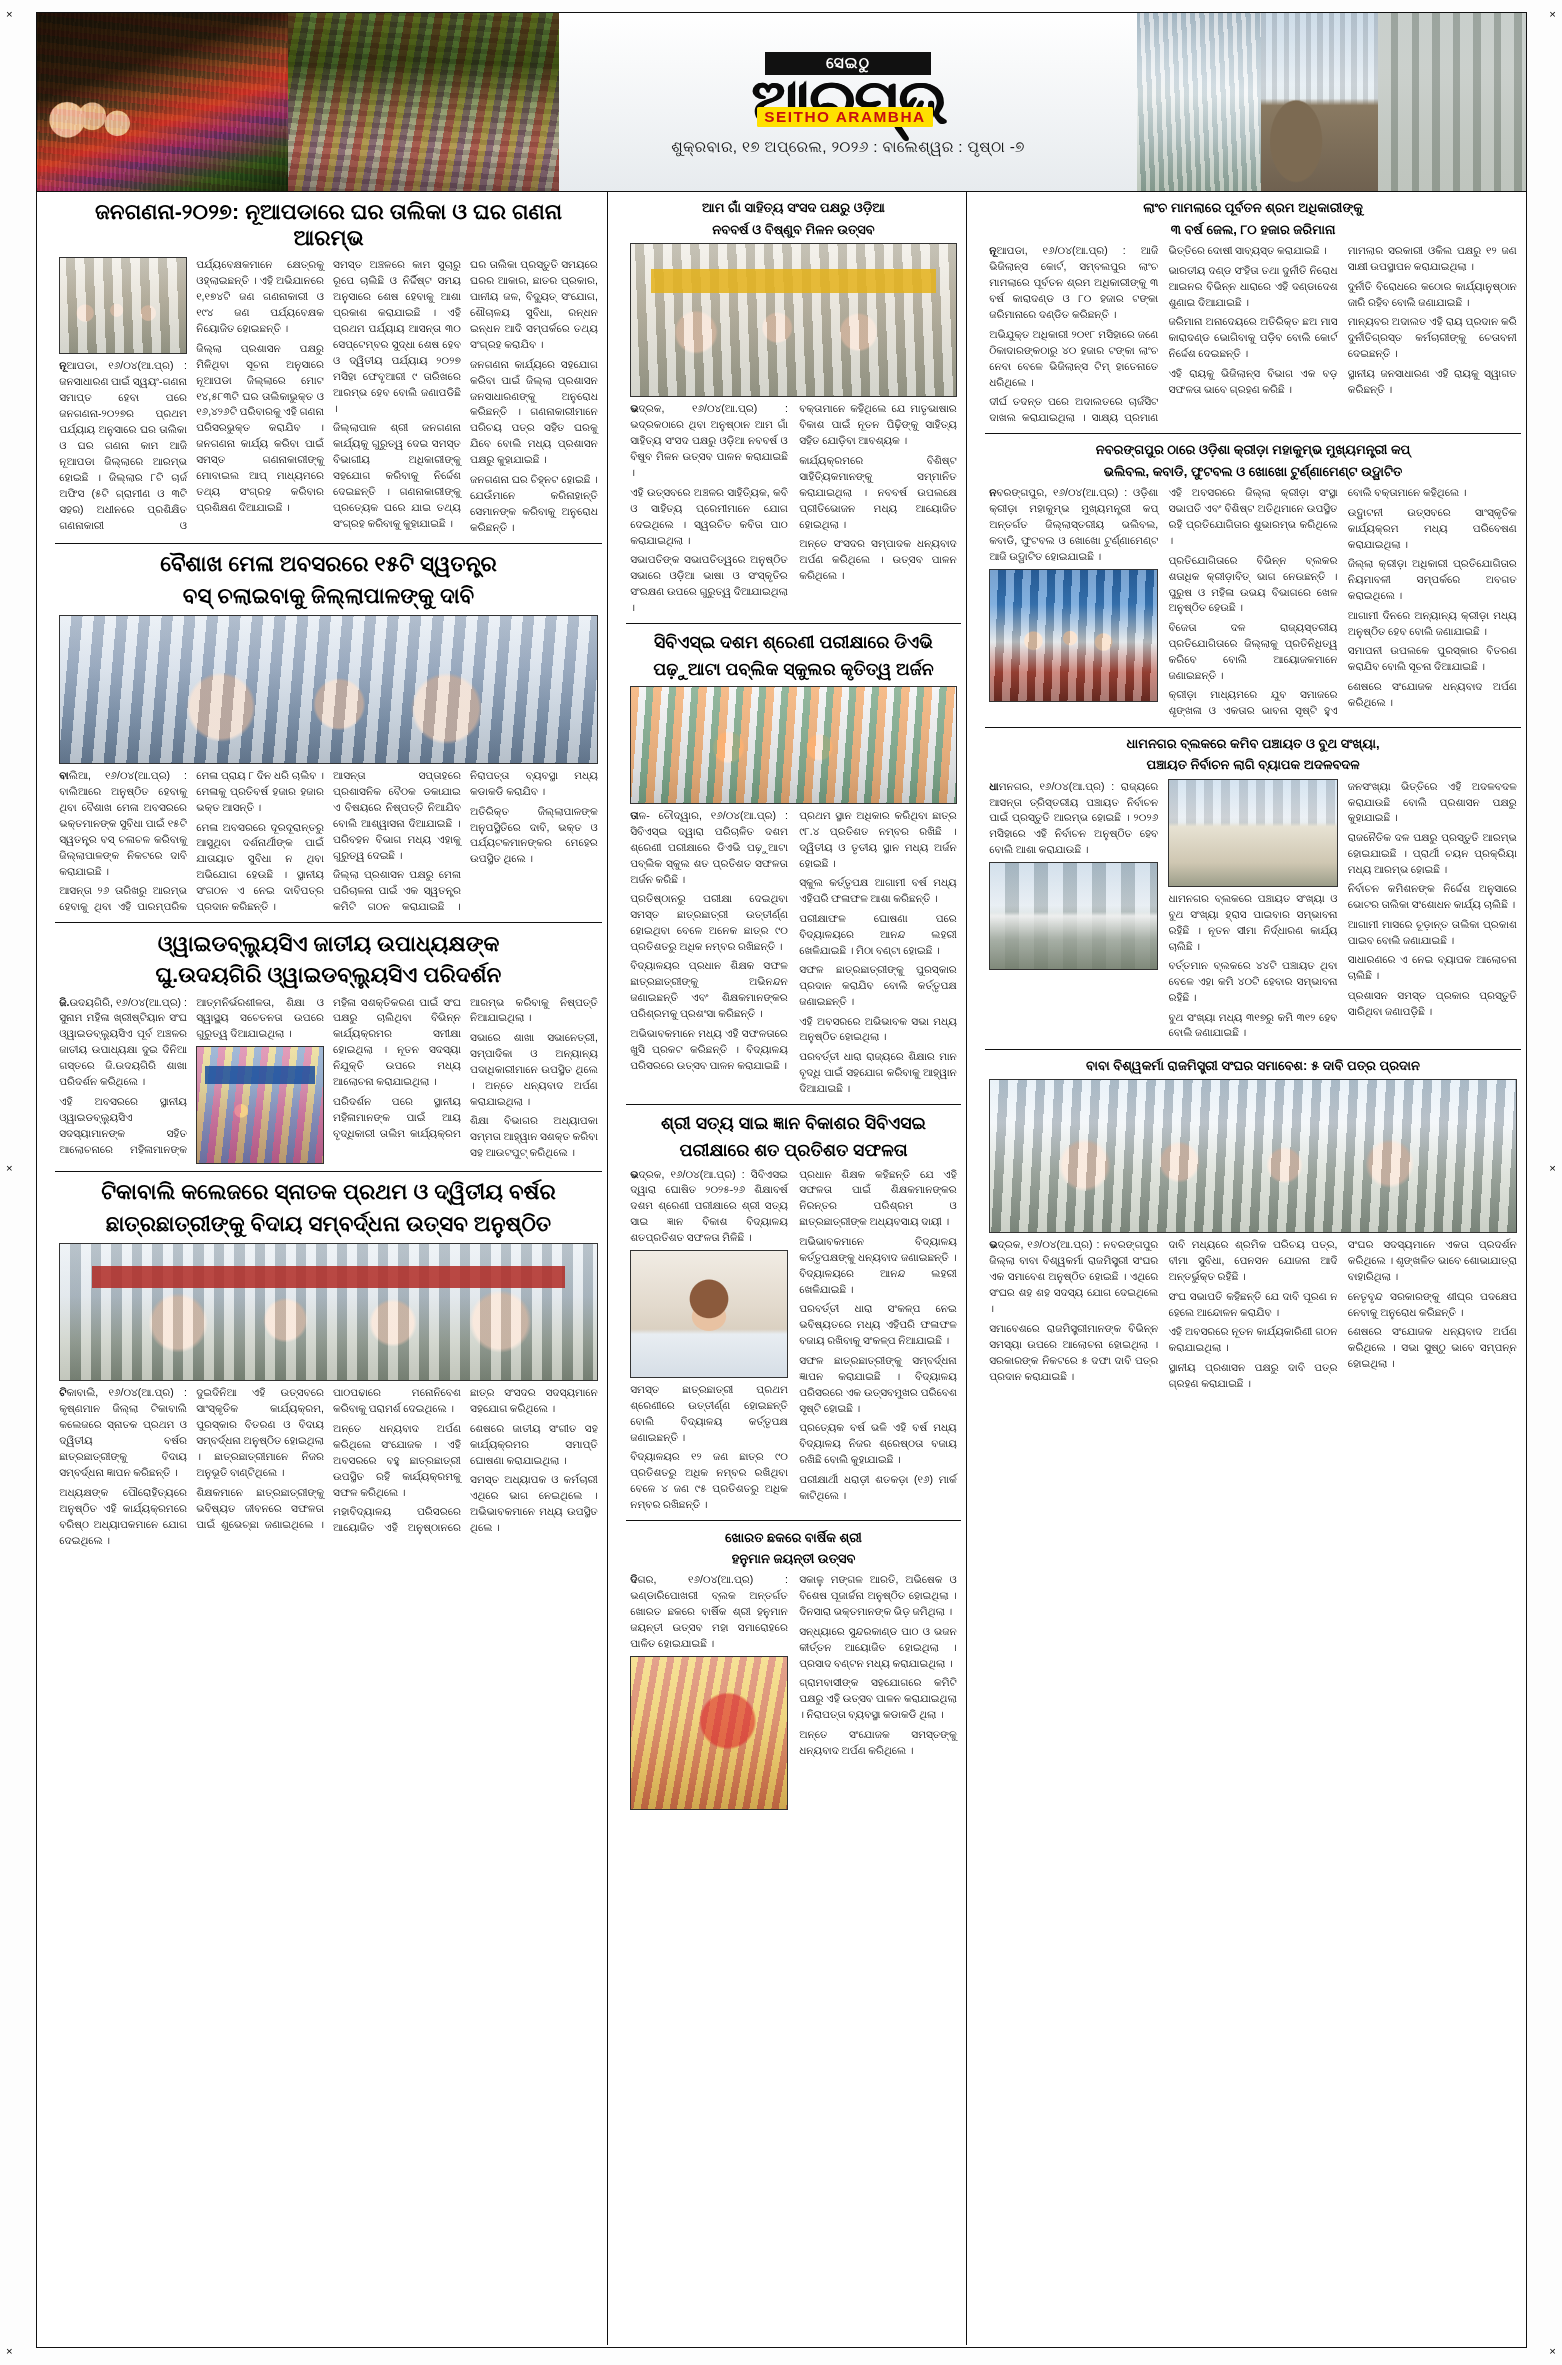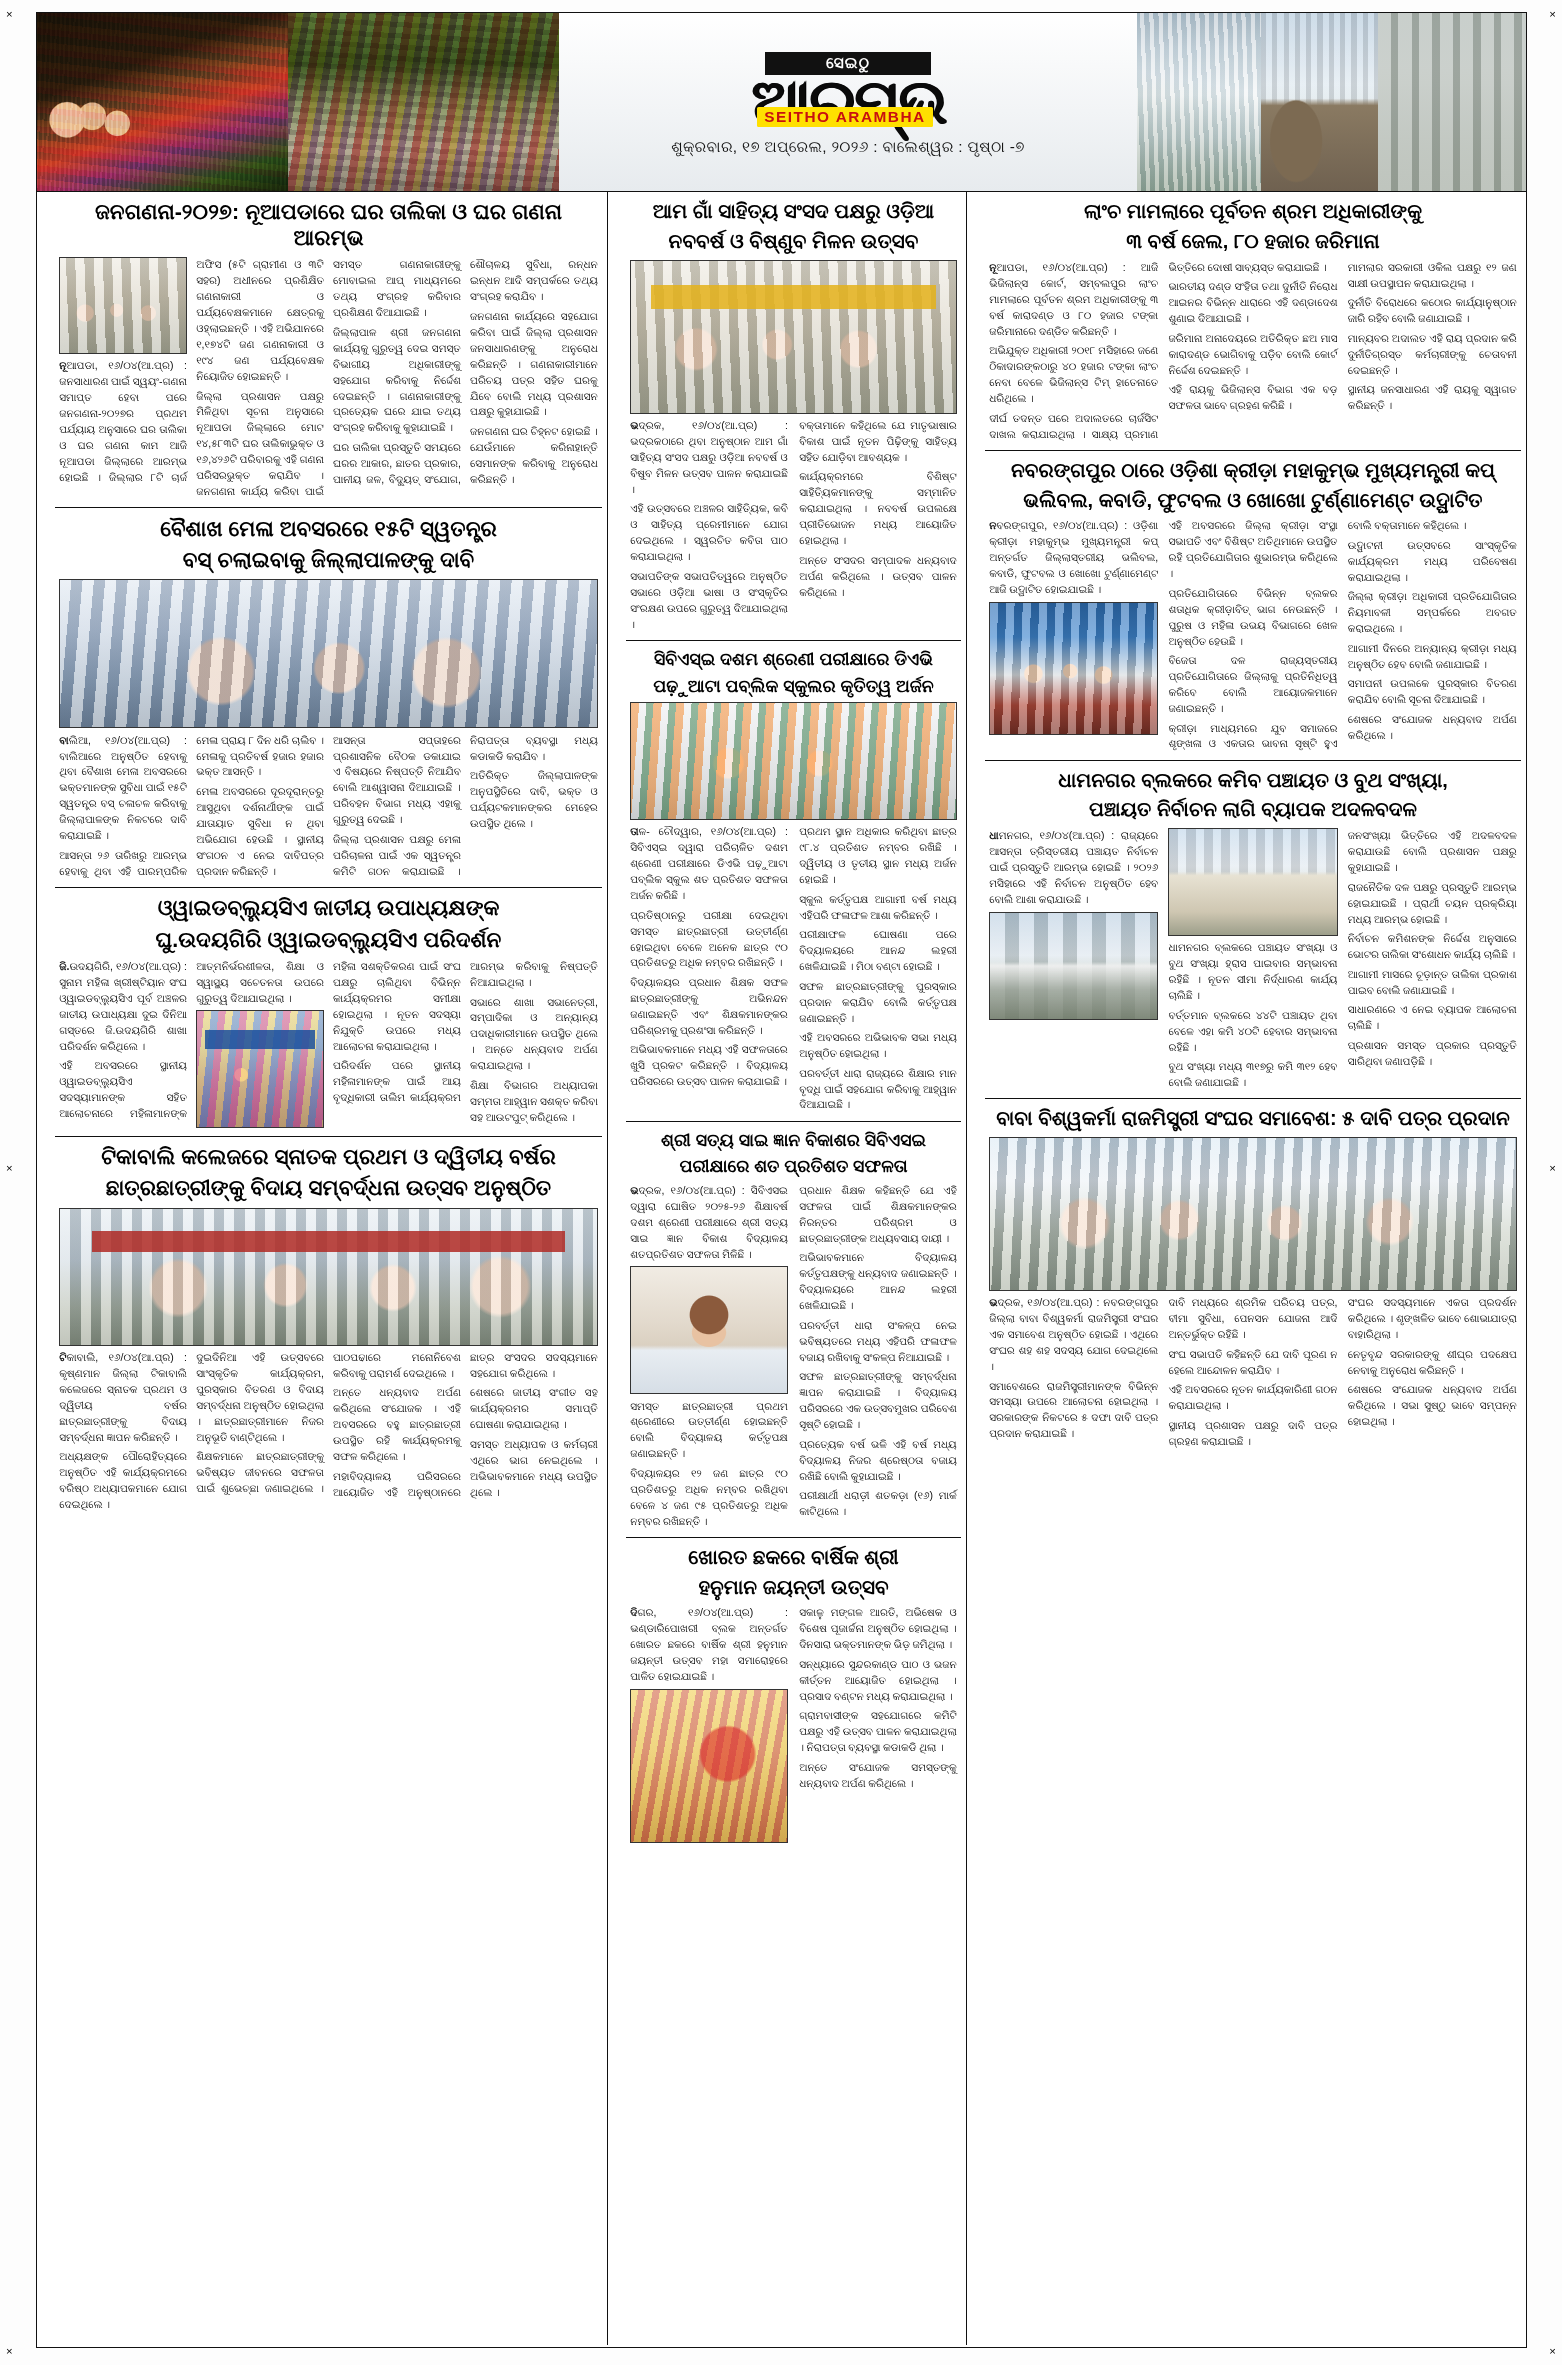--- a/index.html
+++ b/index.html
@@ -164,7 +164,7 @@
     margin: 3.1px 1px 6.1px 1px;
   }
   .hl-xl { font-size: 21.5px; }
-  .hl-lg { font-size: 20px; }
+  .hl-lg { font-size: 13px; }
   .hl-md { font-size: 17.4px; }
 
   .cols2 { column-count: 2; column-gap: 11.3px; column-rule: 0; }

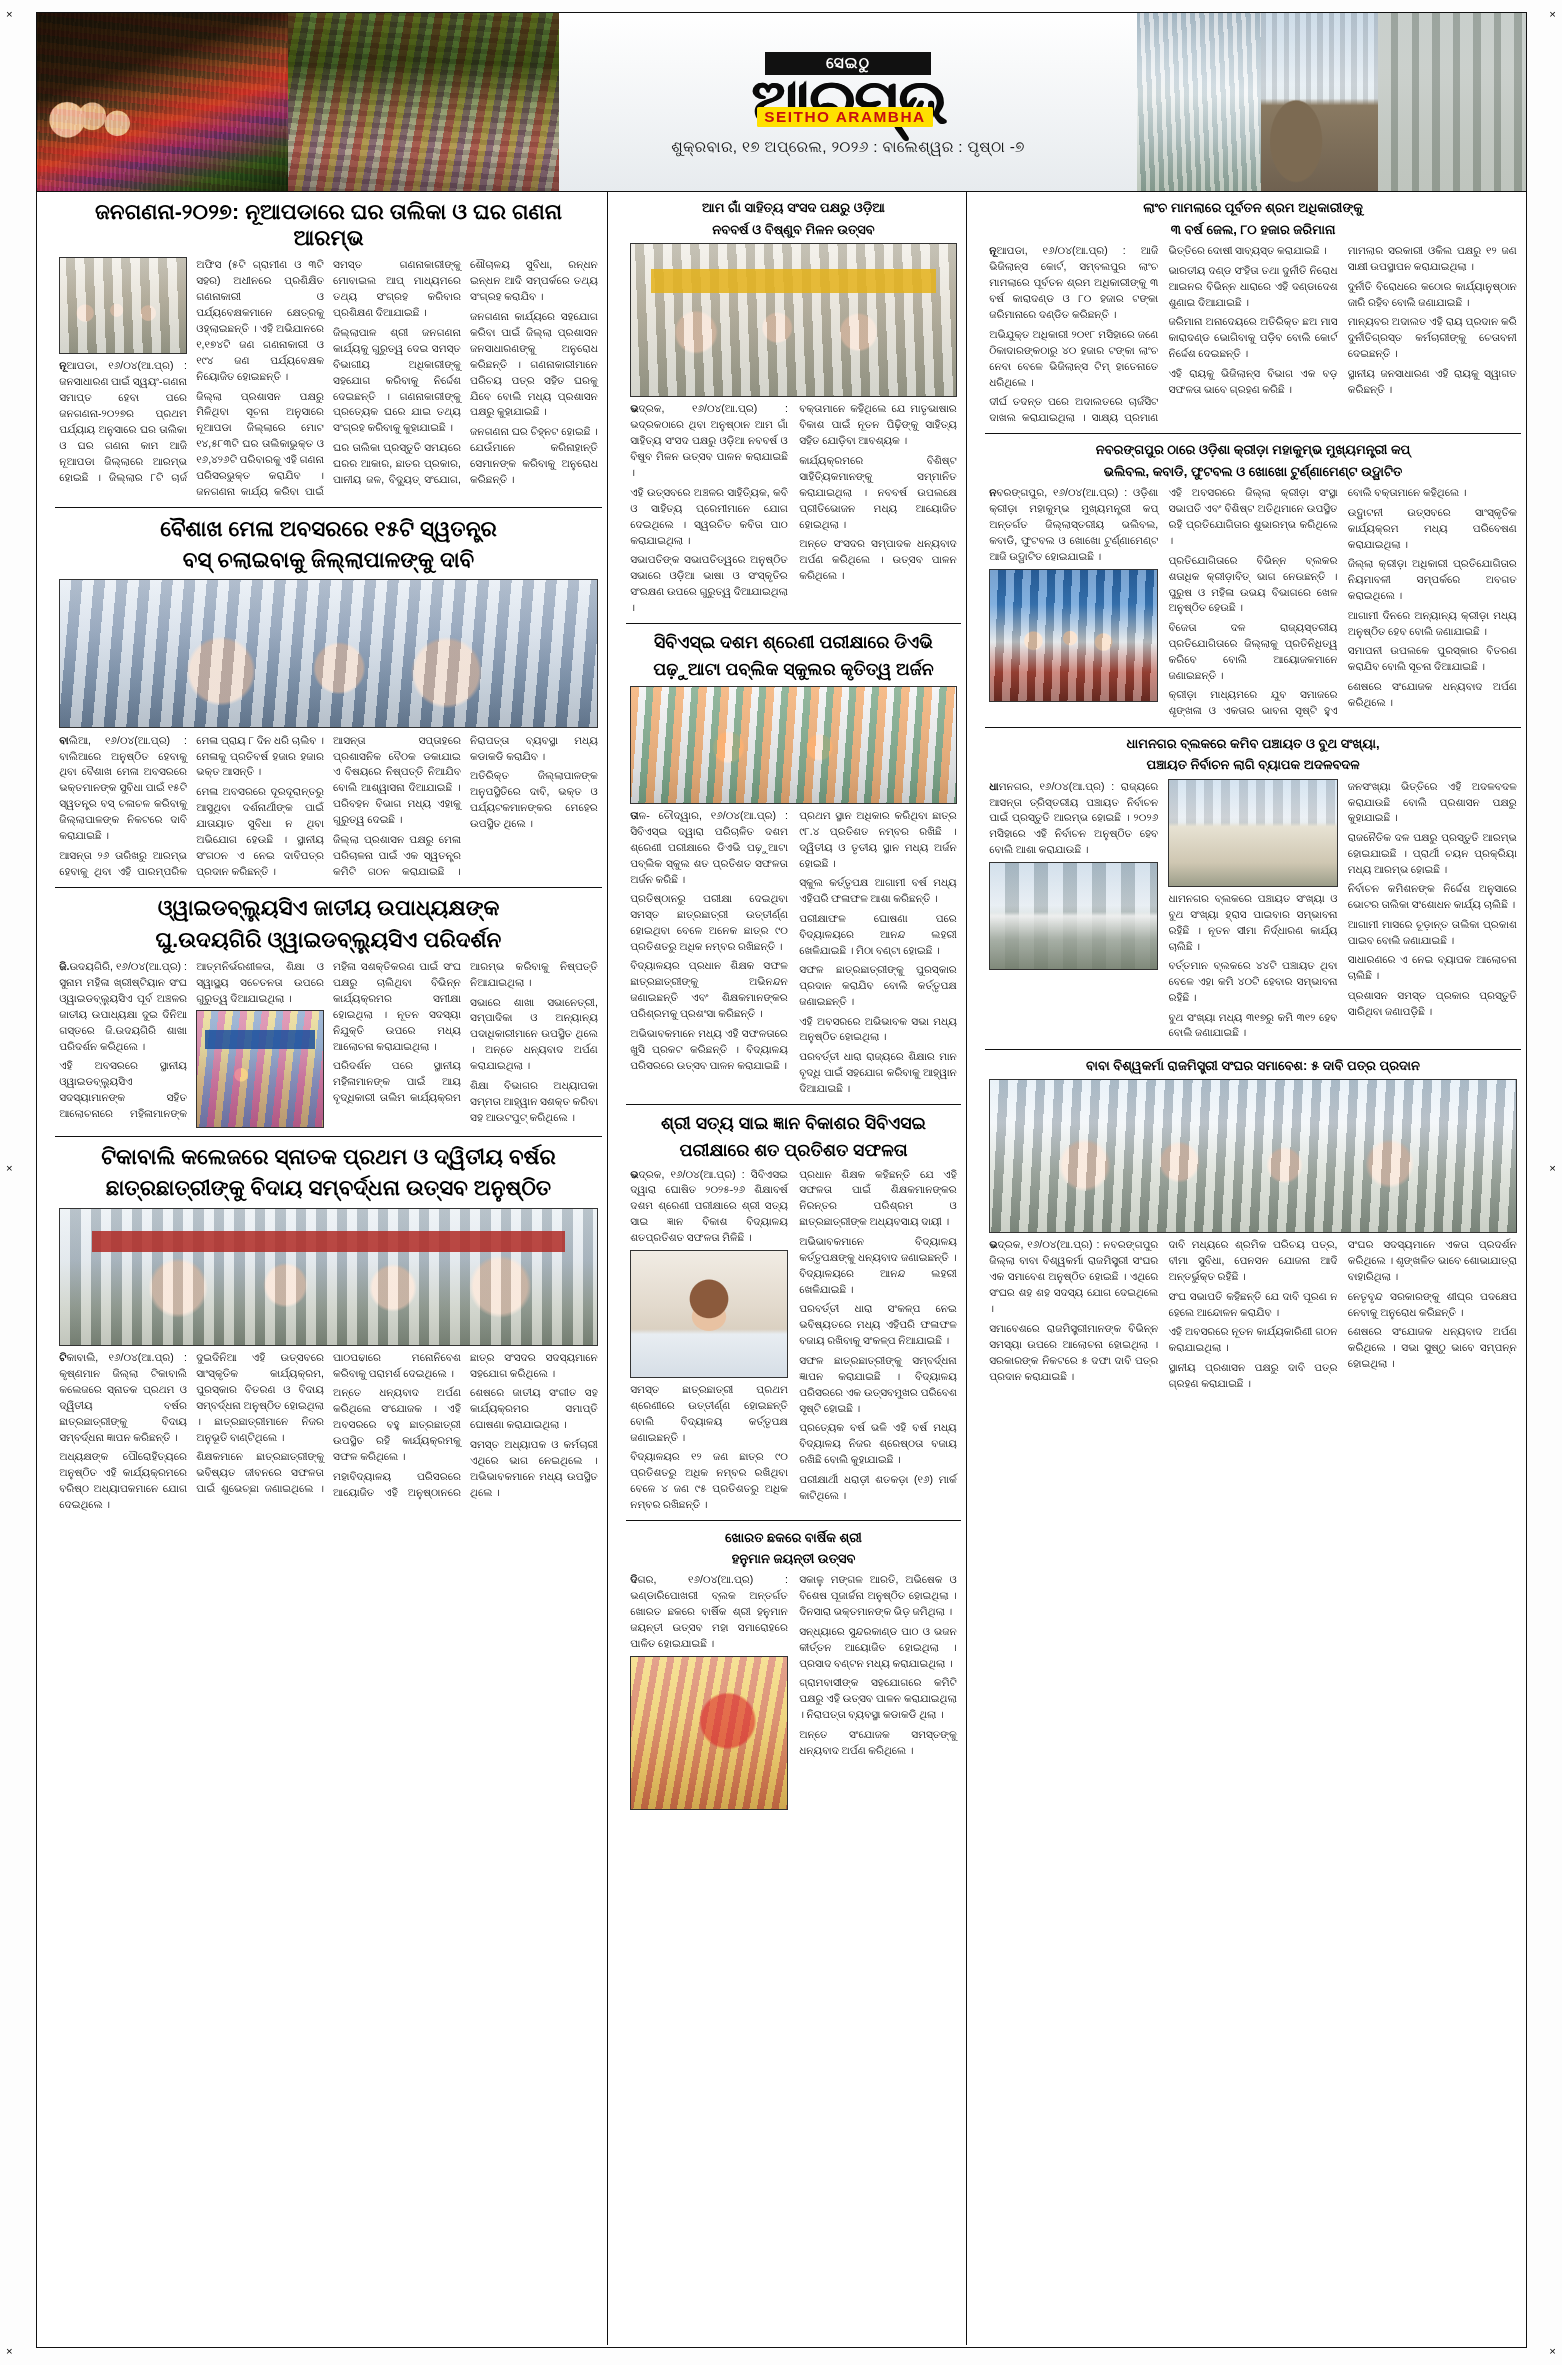--- a/index.html
+++ b/index.html
@@ -368,6 +368,7 @@
             </div>
             <p class="para lead">ନୂଆପଡା, ୧୬/୦୪(ଆ.ପ୍ର) : ଜନସାଧାରଣ ପାଇଁ ସ୍ୱୟଂ-ଗଣନା ସମାପ୍ତ ହେବା ପରେ ଜନଗଣନା-୨୦୨୭ର ପ୍ରଥମ ପର୍ଯ୍ୟାୟ ଅନୁସାରେ ଘର ତାଲିକା ଓ ଘର ଗଣନା କାମ ଆଜି ନୂଆପଡା ଜିଲ୍ଲାରେ ଆରମ୍ଭ ହୋଇଛି । ଜିଲ୍ଲାର ୮ଟି ଚାର୍ଜ ଅଫିସ (୫ଟି ଗ୍ରାମୀଣ ଓ ୩ଟି ସହର) ଅଧୀନରେ ପ୍ରଶିକ୍ଷିତ ଗଣନାକାରୀ ଓ ପର୍ଯ୍ୟବେକ୍ଷକମାନେ କ୍ଷେତ୍ରକୁ ଓହ୍ଲାଇଛନ୍ତି । ଏହି ଅଭିଯାନରେ ୧,୧୭୪ଟି ଜଣ ଗଣନାକାରୀ ଓ ୧୯୪ ଜଣ ପର୍ଯ୍ୟବେକ୍ଷକ ନିୟୋଜିତ ହୋଇଛନ୍ତି ।</p>
             <p class="para">ଜିଲ୍ଲା ପ୍ରଶାସନ ପକ୍ଷରୁ ମିଳିଥିବା ସୂଚନା ଅନୁସାରେ ନୂଆପଡା ଜିଲ୍ଲାରେ ମୋଟ ୧୪,୫୮୩ଟି ଘର ତାଲିକାଭୁକ୍ତ ଓ ୧୬,୪୨୬ଟି ପରିବାରକୁ ଏହି ଗଣନା ପରିସରଭୁକ୍ତ କରାଯିବ । ଜନଗଣନା କାର୍ଯ୍ୟ କରିବା ପାଇଁ ସମସ୍ତ ଗଣନାକାରୀଙ୍କୁ ମୋବାଇଲ ଆପ୍ ମାଧ୍ୟମରେ ତଥ୍ୟ ସଂଗ୍ରହ କରିବାର ପ୍ରଶିକ୍ଷଣ ଦିଆଯାଇଛି ।</p>
+            <p class="para">ସମସ୍ତ ଅଞ୍ଚଳରେ କାମ ସୁଚାରୁ ରୂପେ ଚାଲିଛି ଓ ନିର୍ଦ୍ଦିଷ୍ଟ ସମୟ ଅନୁସାରେ ଶେଷ ହେବାକୁ ଆଶା ପ୍ରକାଶ କରାଯାଇଛି । ଏହି ପ୍ରଥମ ପର୍ଯ୍ୟାୟ ଆସନ୍ତା ୩୦ ସେପ୍ଟେମ୍ବର ସୁଦ୍ଧା ଶେଷ ହେବ ଓ ଦ୍ୱିତୀୟ ପର୍ଯ୍ୟାୟ ୨୦୨୭ ମସିହା ଫେବୃଆରୀ ୯ ତାରିଖରେ ଆରମ୍ଭ ହେବ ବୋଲି ଜଣାପଡିଛି ।</p>
             <p class="para">ଜିଲ୍ଲାପାଳ ଶ୍ରୀ ଜନଗଣନା କାର୍ଯ୍ୟକୁ ଗୁରୁତ୍ୱ ଦେଇ ସମସ୍ତ ବିଭାଗୀୟ ଅଧିକାରୀଙ୍କୁ ସହଯୋଗ କରିବାକୁ ନିର୍ଦ୍ଦେଶ ଦେଇଛନ୍ତି । ଗଣନାକାରୀଙ୍କୁ ପ୍ରତ୍ୟେକ ଘରେ ଯାଇ ତଥ୍ୟ ସଂଗ୍ରହ କରିବାକୁ କୁହାଯାଇଛି ।</p>
             <p class="para">ଘର ତାଲିକା ପ୍ରସ୍ତୁତି ସମୟରେ ଘରର ଆକାର, ଛାତର ପ୍ରକାର, ପାନୀୟ ଜଳ, ବିଦ୍ୟୁତ୍ ସଂଯୋଗ, ଶୌଚାଳୟ ସୁବିଧା, ରନ୍ଧନ ଇନ୍ଧନ ଆଦି ସମ୍ପର୍କରେ ତଥ୍ୟ ସଂଗ୍ରହ କରାଯିବ ।</p>
             <p class="para">ଜନଗଣନା କାର୍ଯ୍ୟରେ ସହଯୋଗ କରିବା ପାଇଁ ଜିଲ୍ଲା ପ୍ରଶାସନ ଜନସାଧାରଣଙ୍କୁ ଅନୁରୋଧ କରିଛନ୍ତି । ଗଣନାକାରୀମାନେ ପରିଚୟ ପତ୍ର ସହିତ ଘରକୁ ଯିବେ ବୋଲି ମଧ୍ୟ ପ୍ରଶାସନ ପକ୍ଷରୁ କୁହାଯାଇଛି ।</p>

